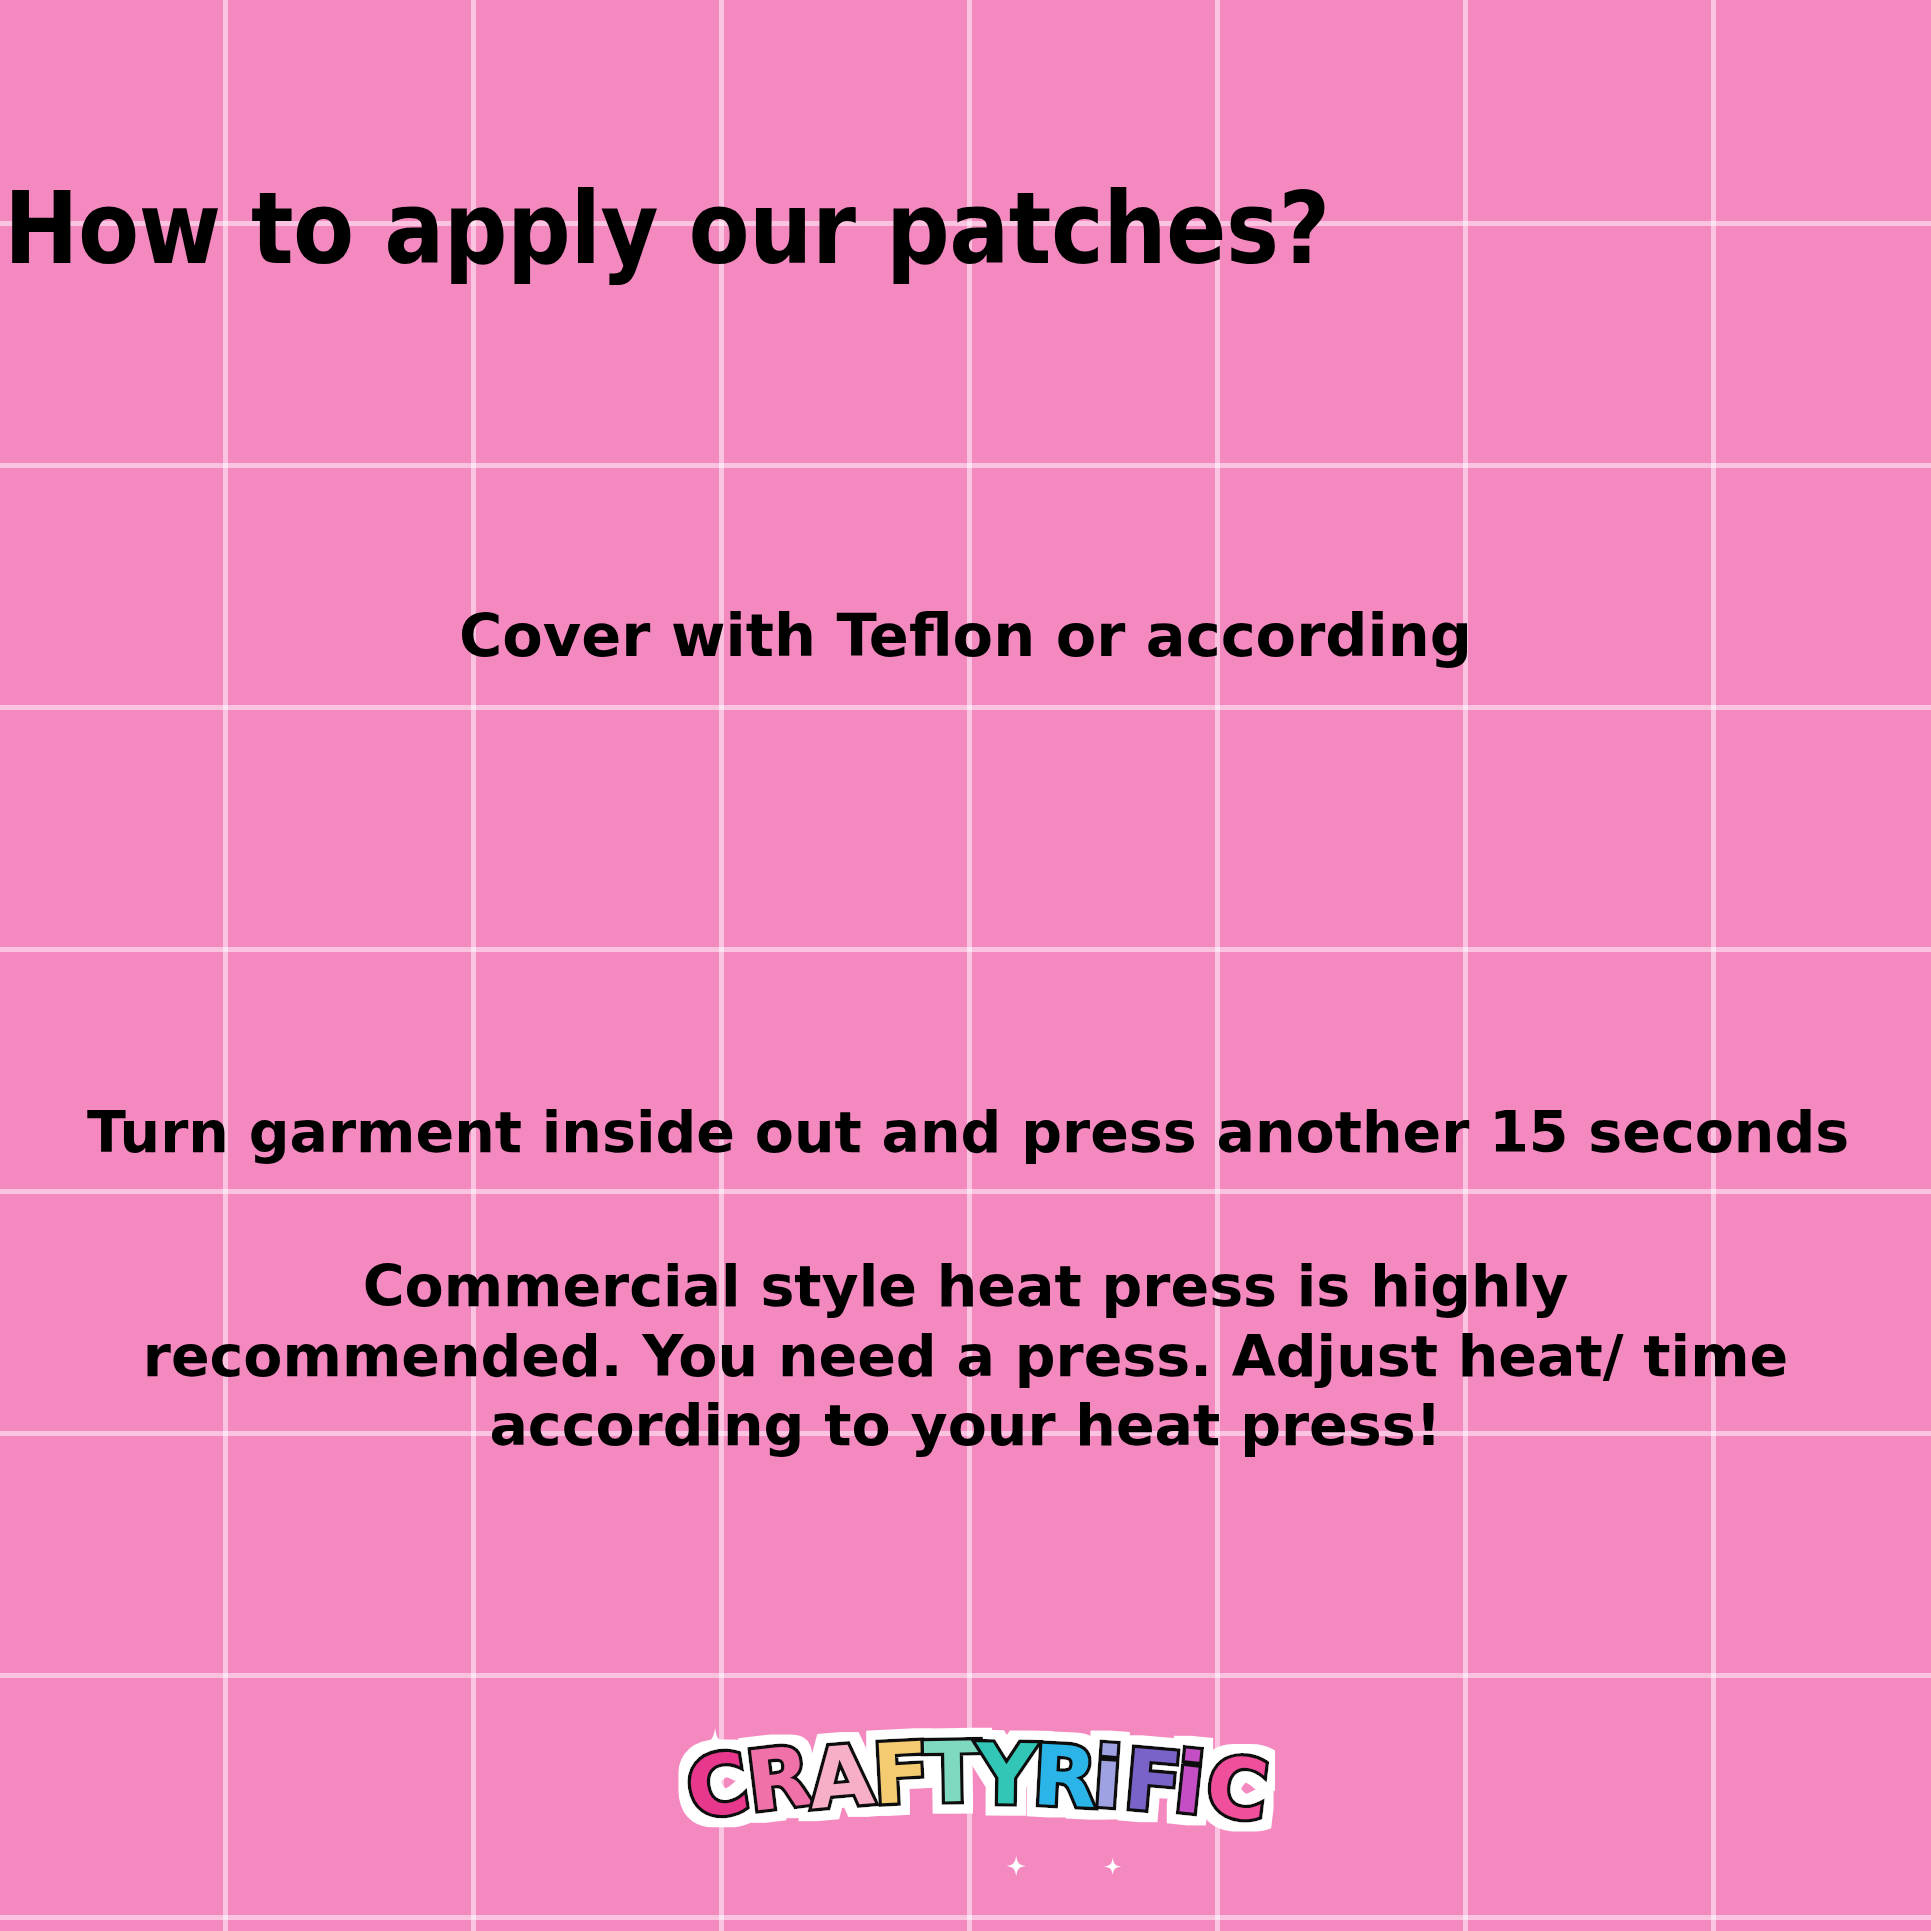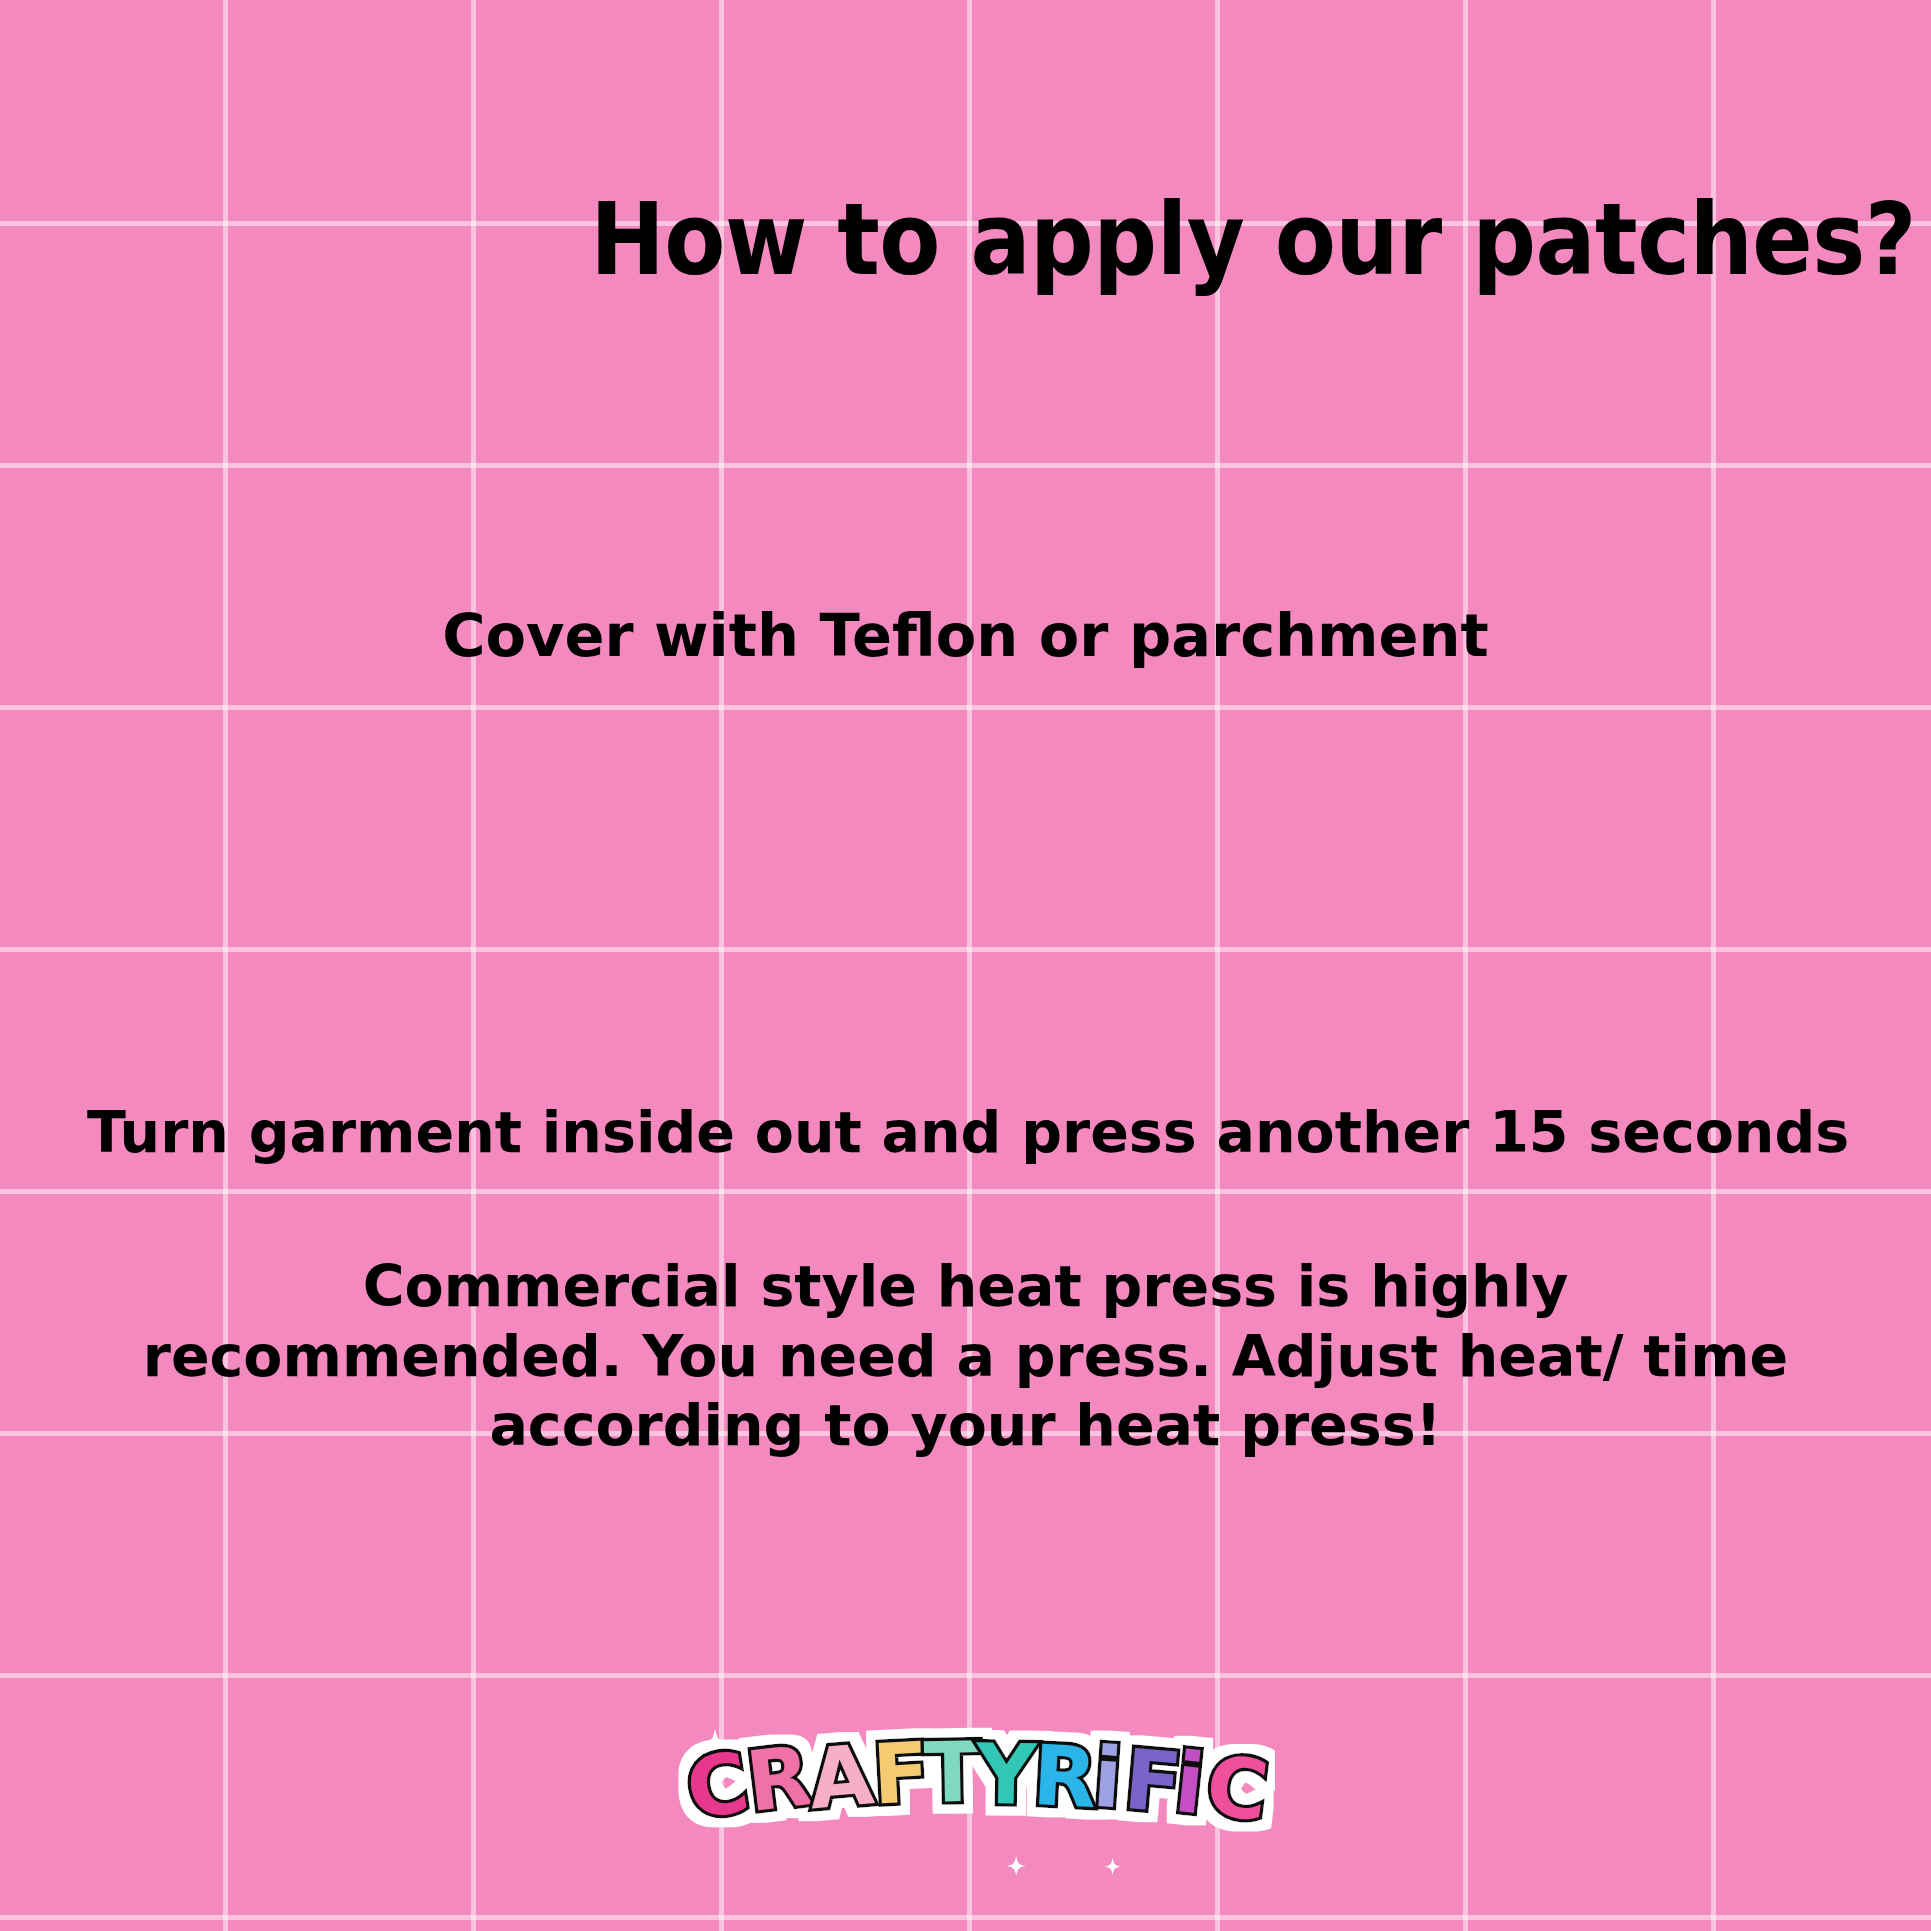--- a/index.html
+++ b/index.html
@@ -37,12 +37,12 @@
   }
 
   .title {
-    margin: 15px;
+    margin: 4px;
     position: absolute;
     top: 172px;
     left: 0;
     right: 0;
-    text-align: right;
+    text-align: left;
     font-size: 99px;
     line-height: 1.08;
     font-weight: 700;

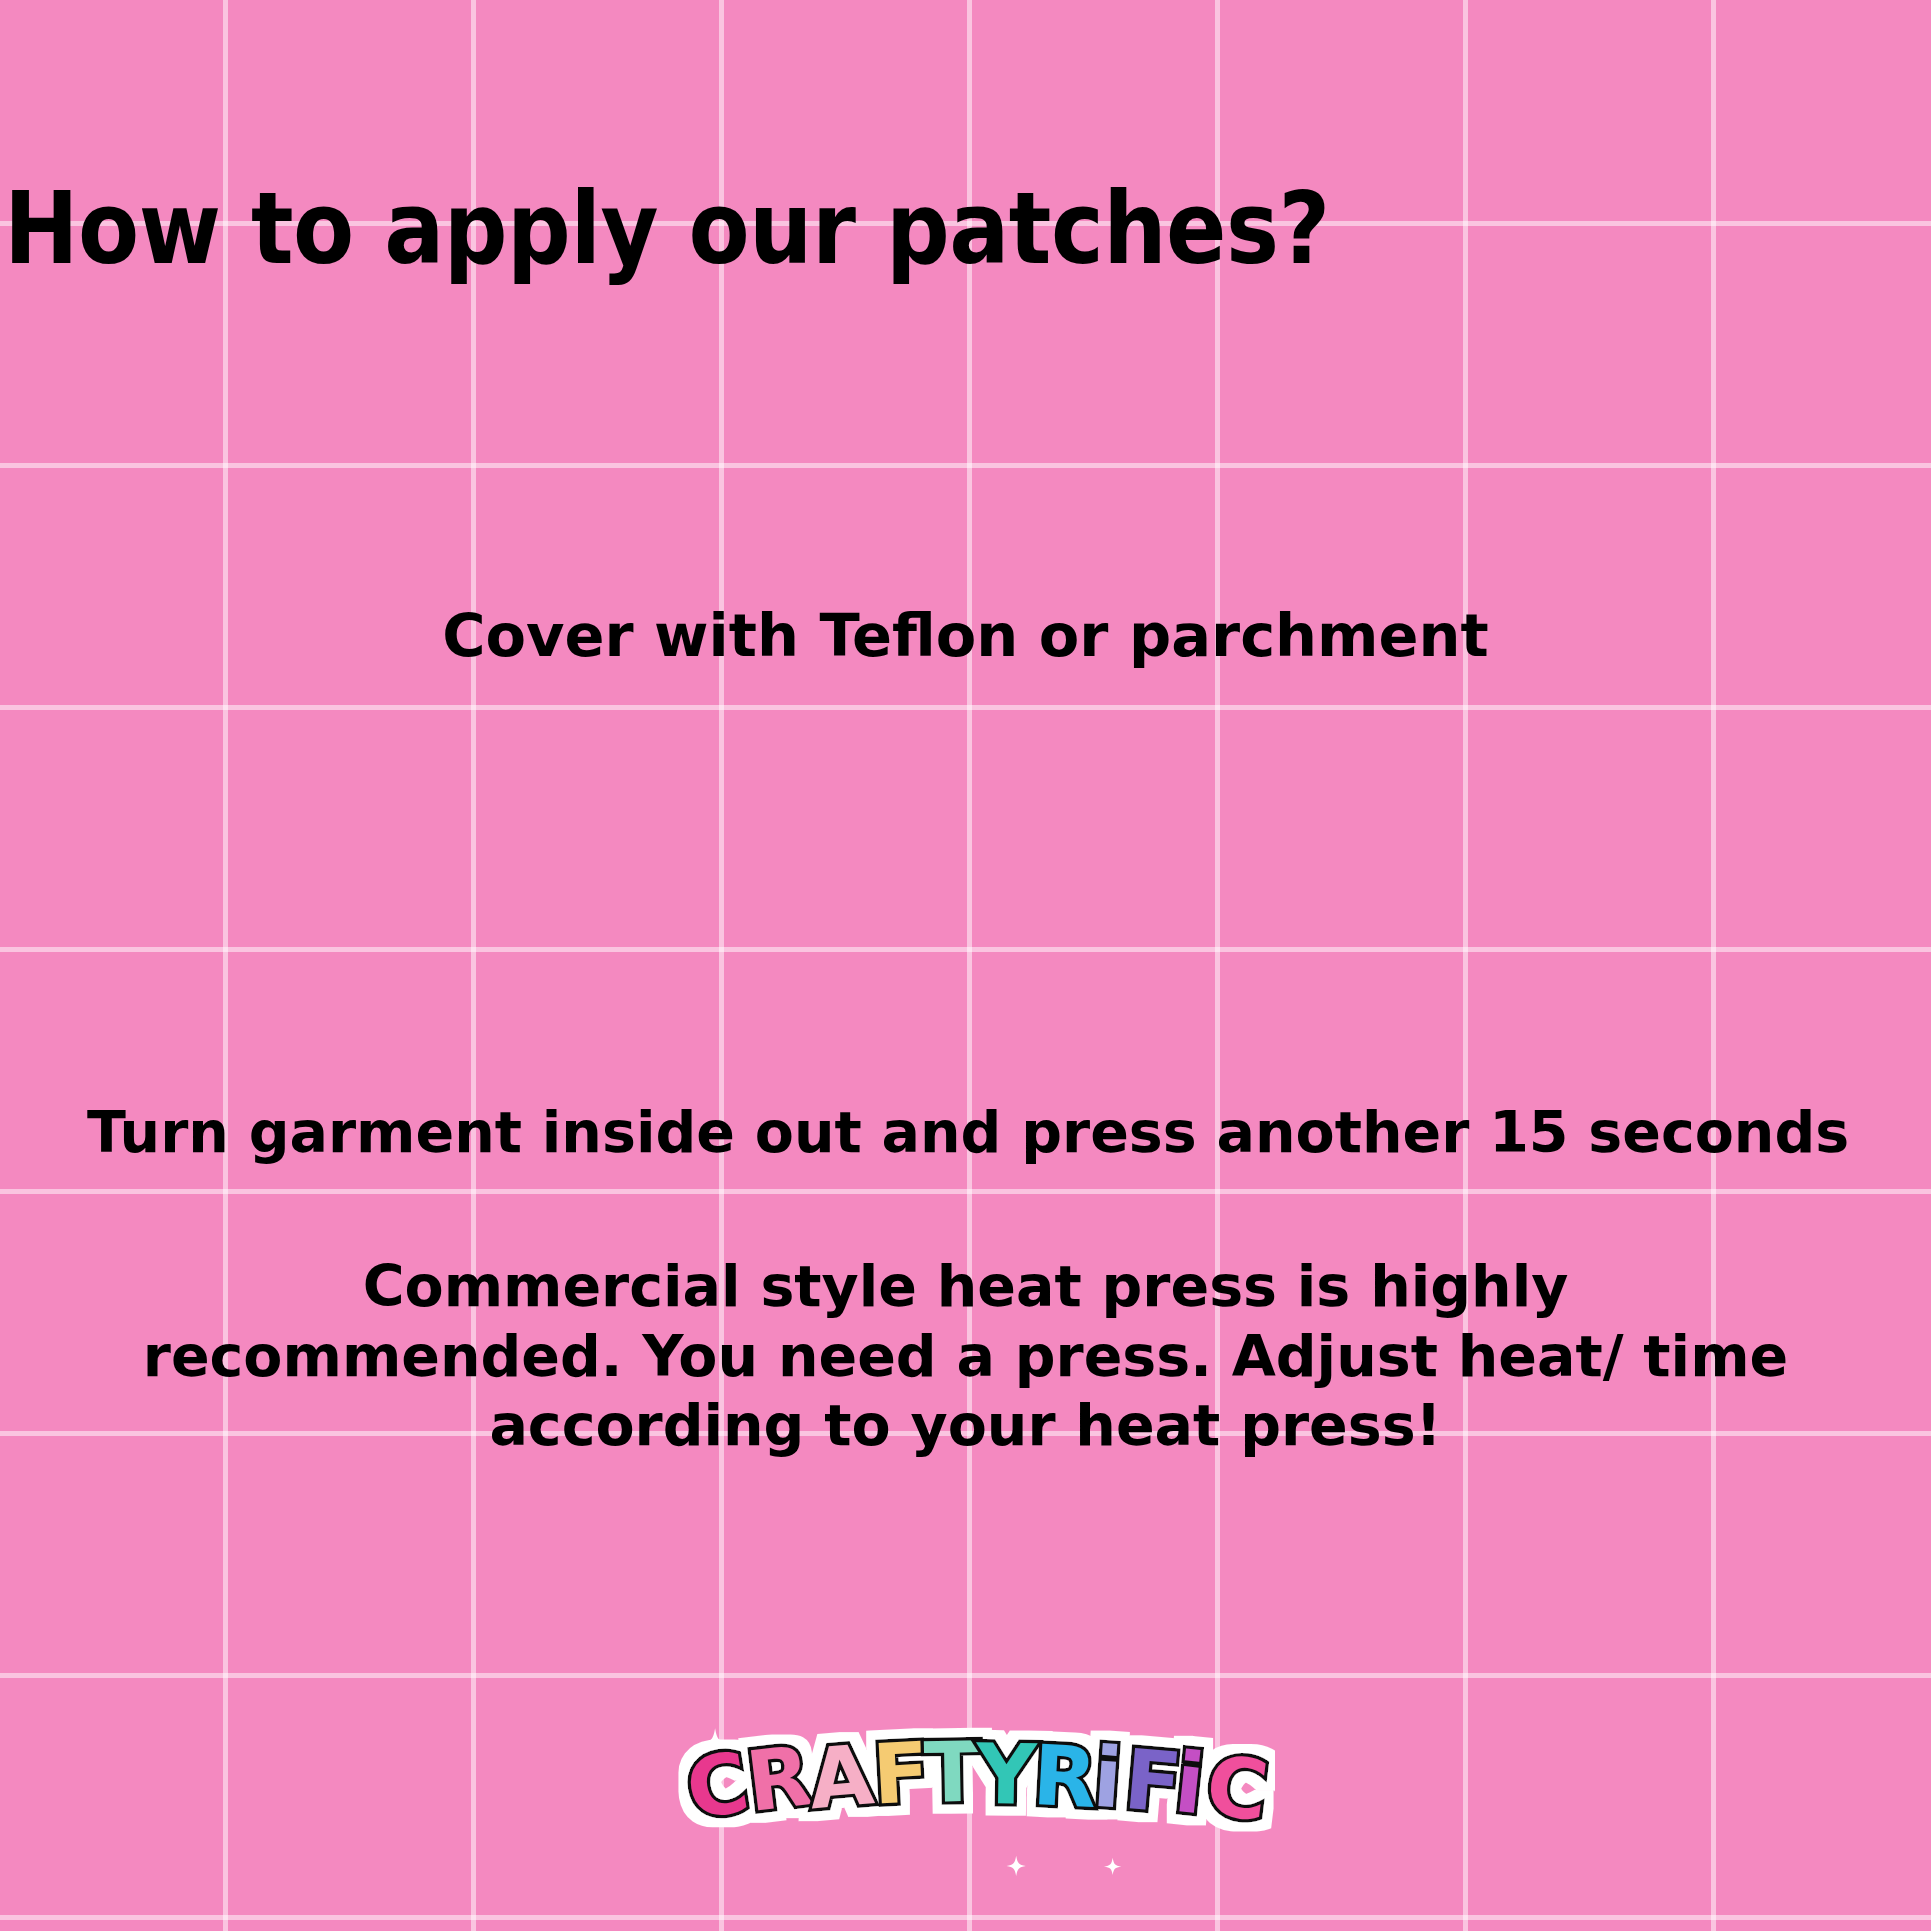--- a/index.html
+++ b/index.html
@@ -107,7 +107,7 @@
 
     <h1 class="title">How to apply our patches?</h1>
 
-    <div class="line l-cover">Cover with Teflon or parchment</div>
+    <div class="line l-cover">Cover with Teflon or according</div>
     <div class="line l-turn">Turn garment inside out and press another 15 seconds</div>
 
     <div class="para">Commercial style heat press is highly recommended. You need a press. Adjust heat/ time according to your heat press!</div>

